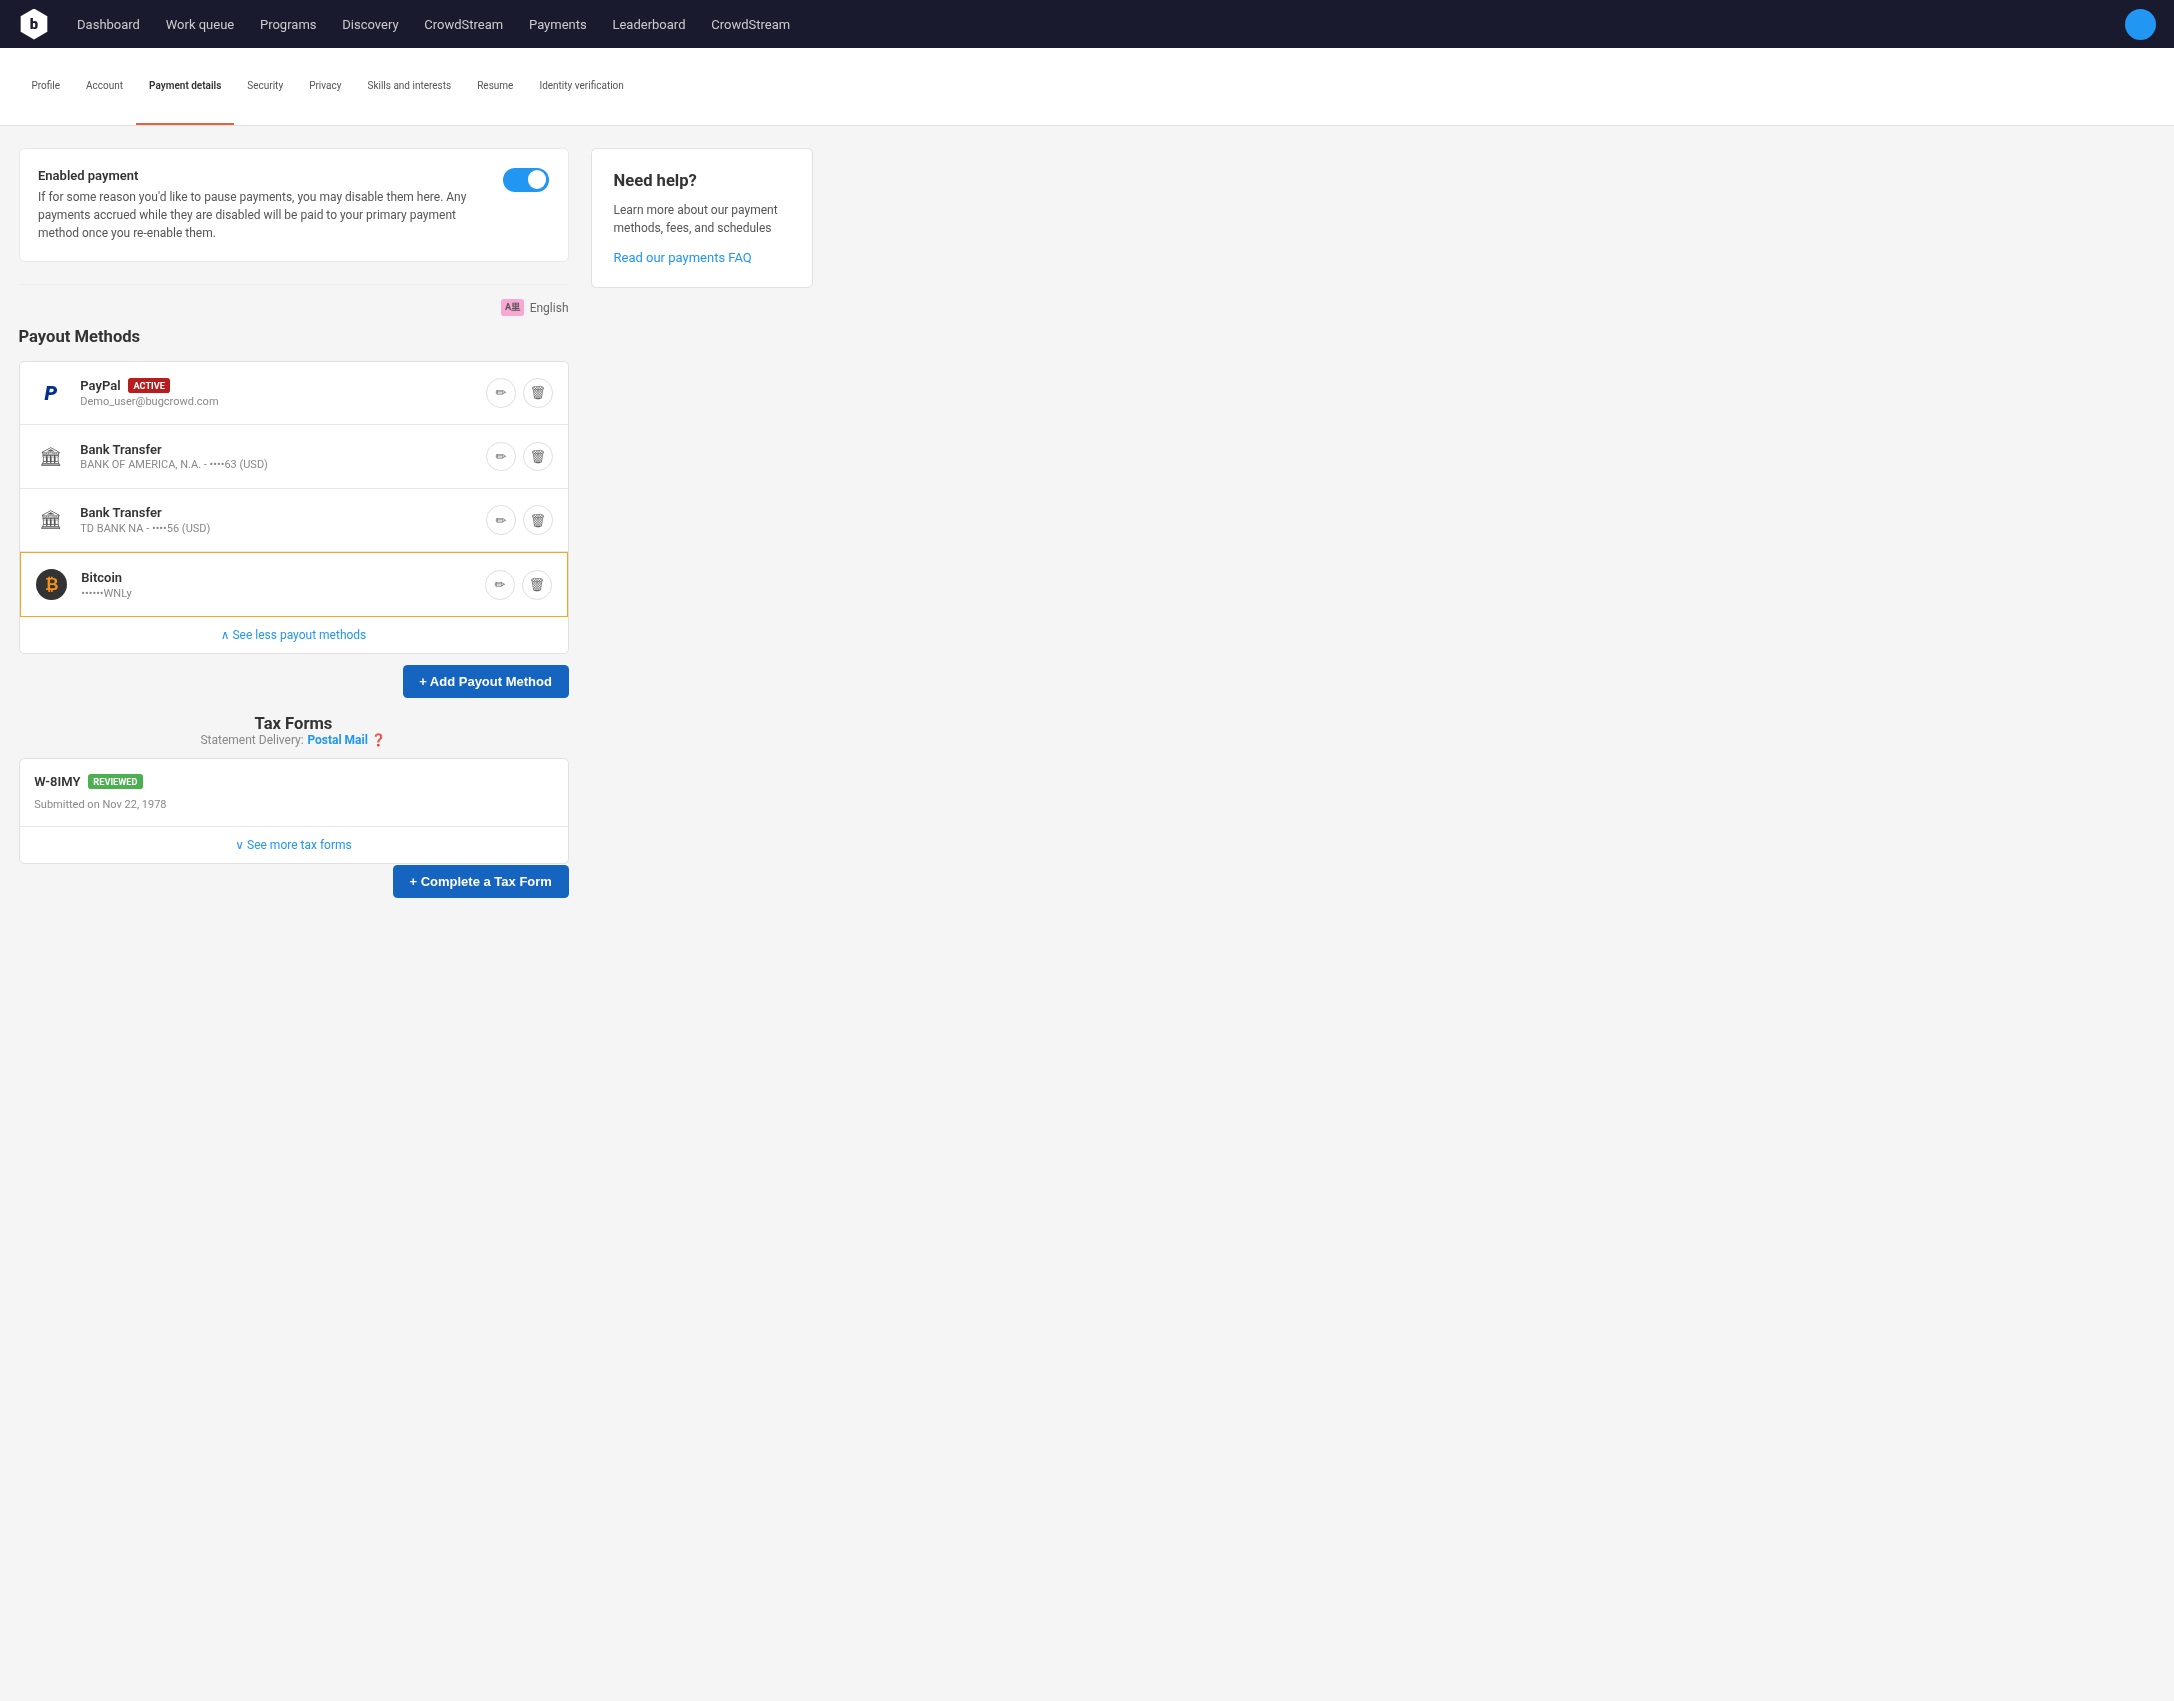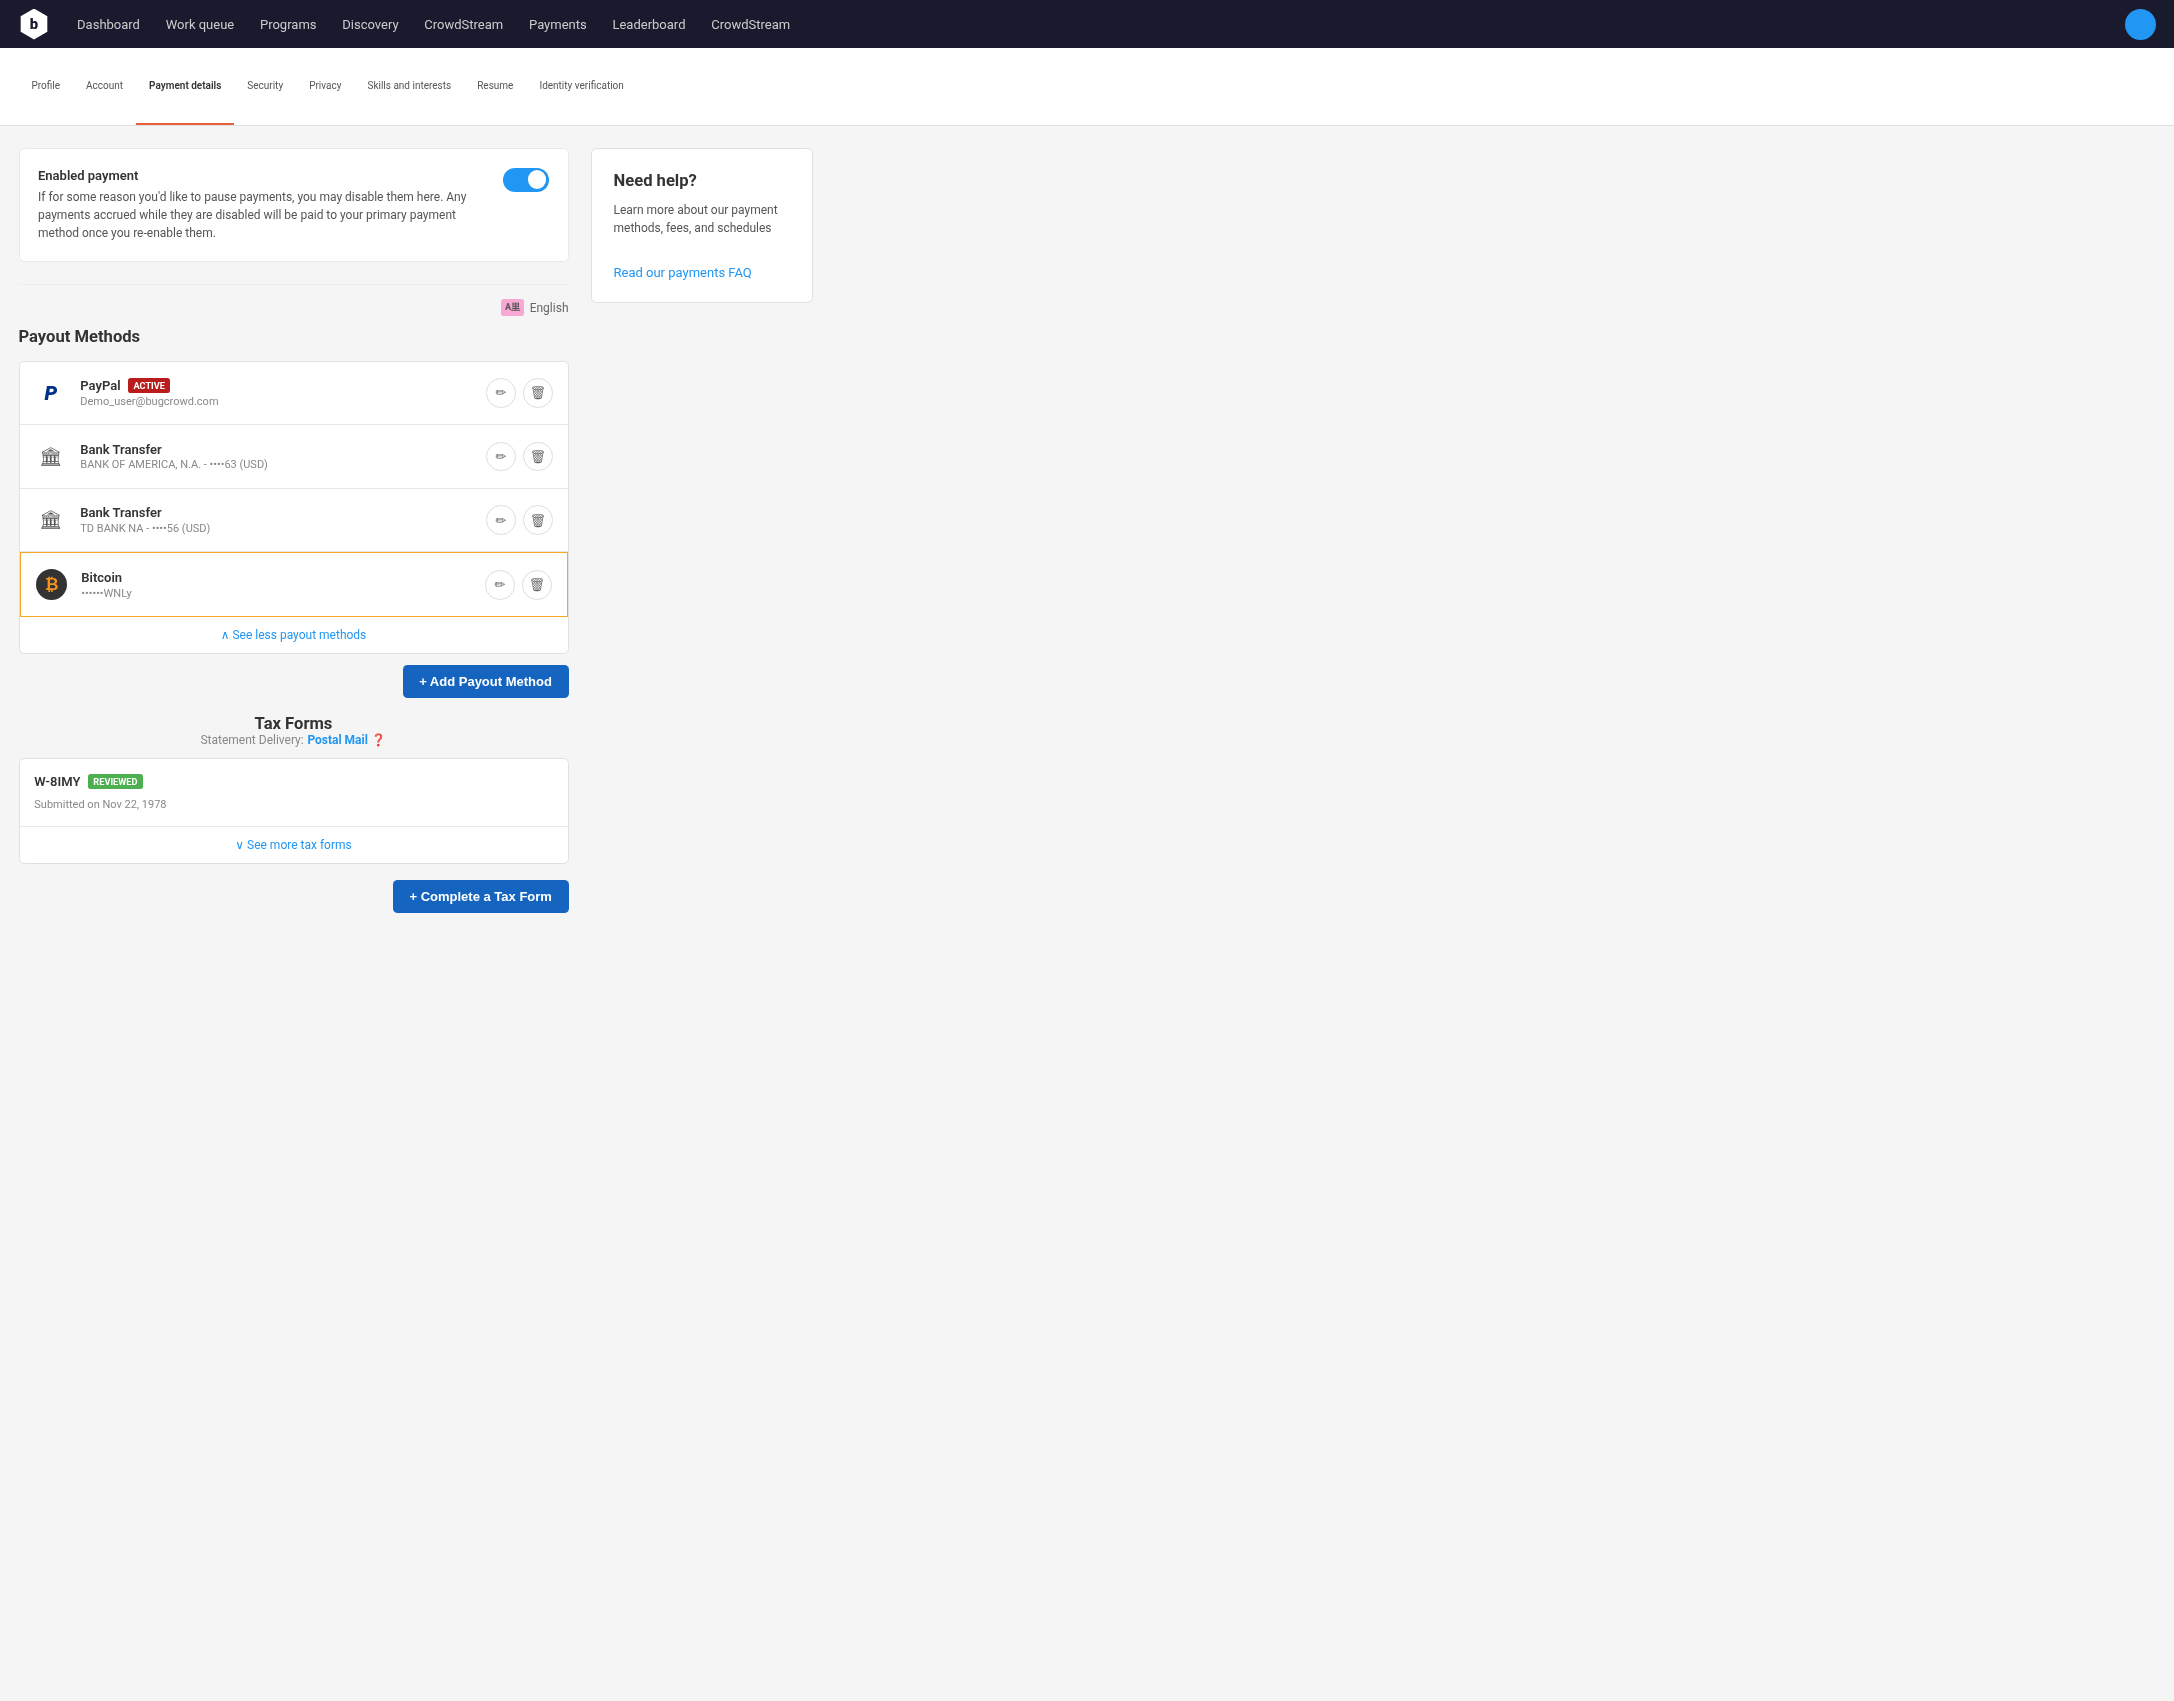--- a/index.html
+++ b/index.html
@@ -341,7 +341,7 @@
       font-size: 12px;
       color: #555;
       line-height: 1.5;
-      margin-bottom: 28px;
+      margin-bottom: 13px;
     }
     .help-card a {
       color: #2196f3;

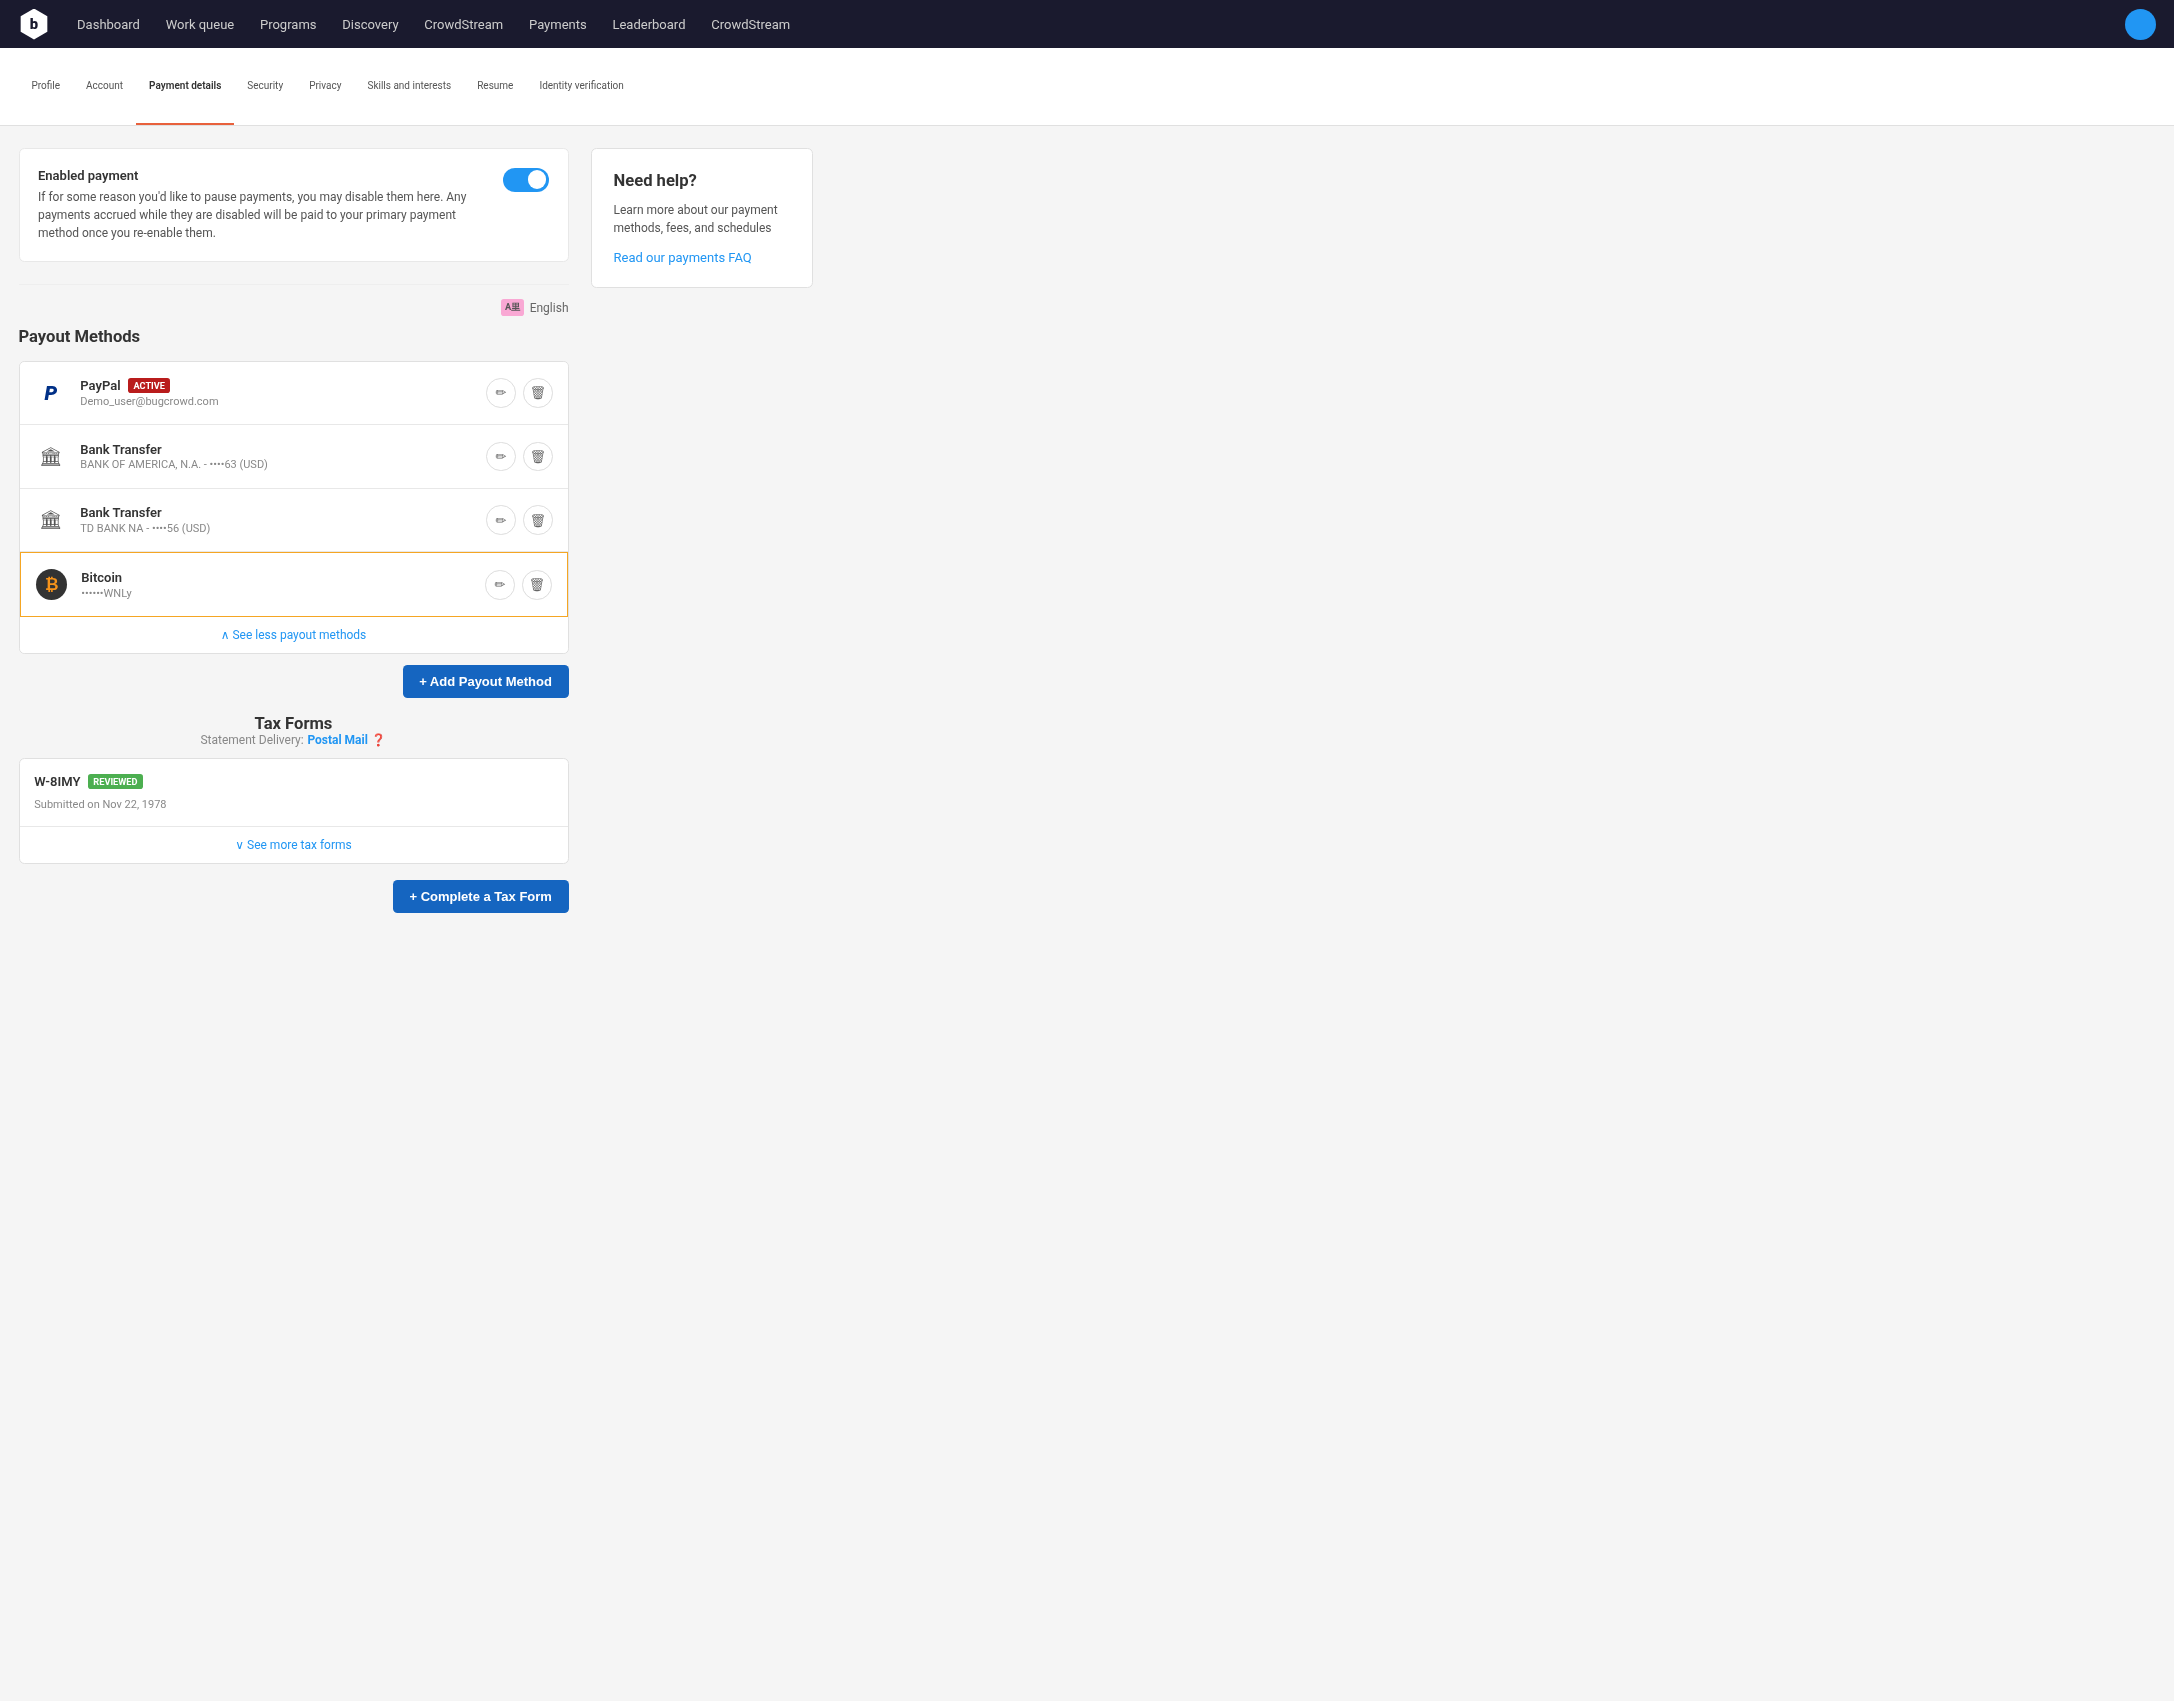--- a/index.html
+++ b/index.html
@@ -322,7 +322,7 @@
       align-items: center;
       gap: 5.5px;
       float: right;
-      margin-top: 16px;
+      margin-top: 1px;
     }
 
     

